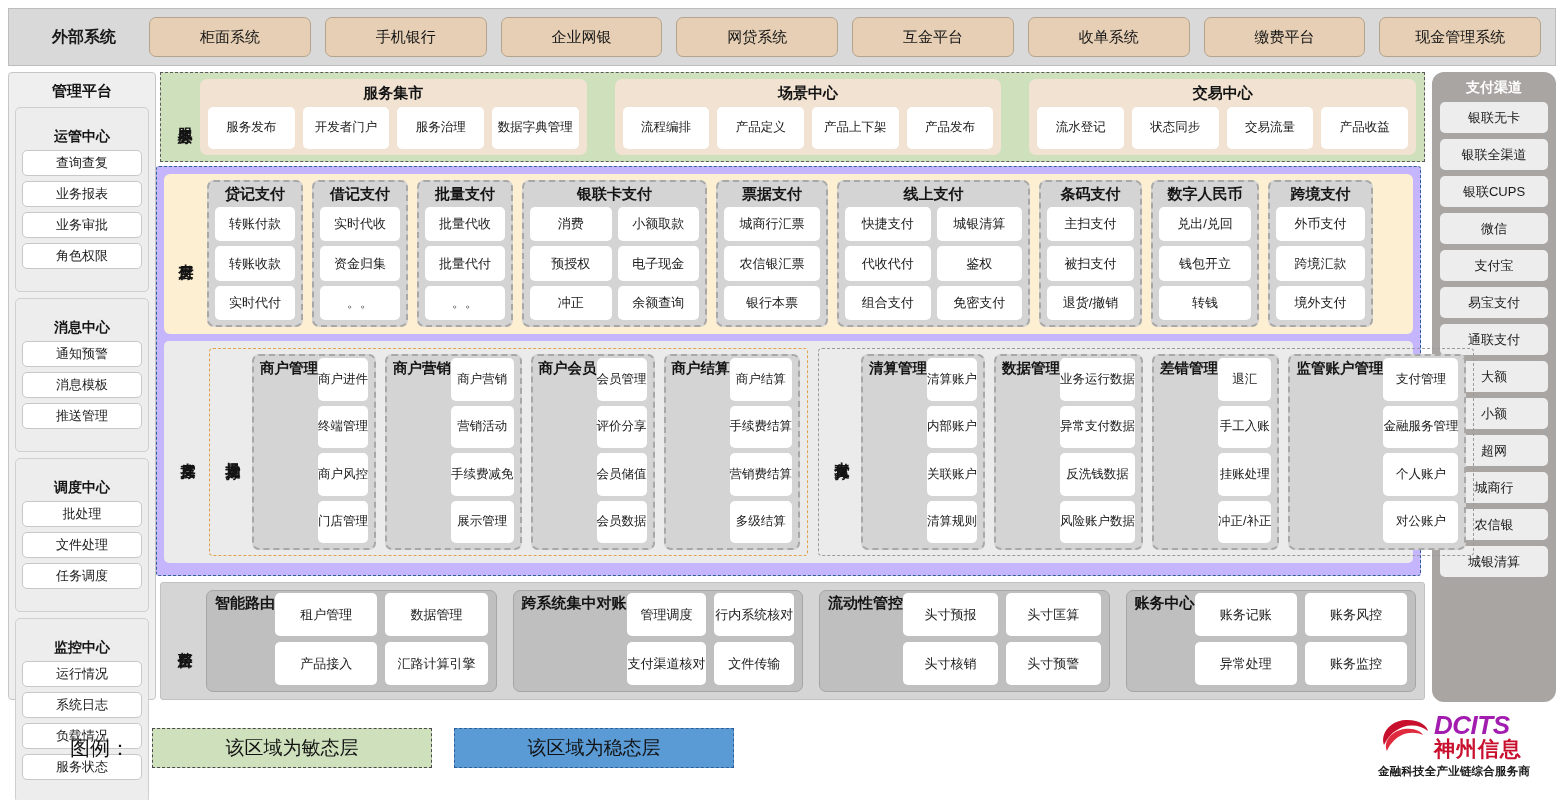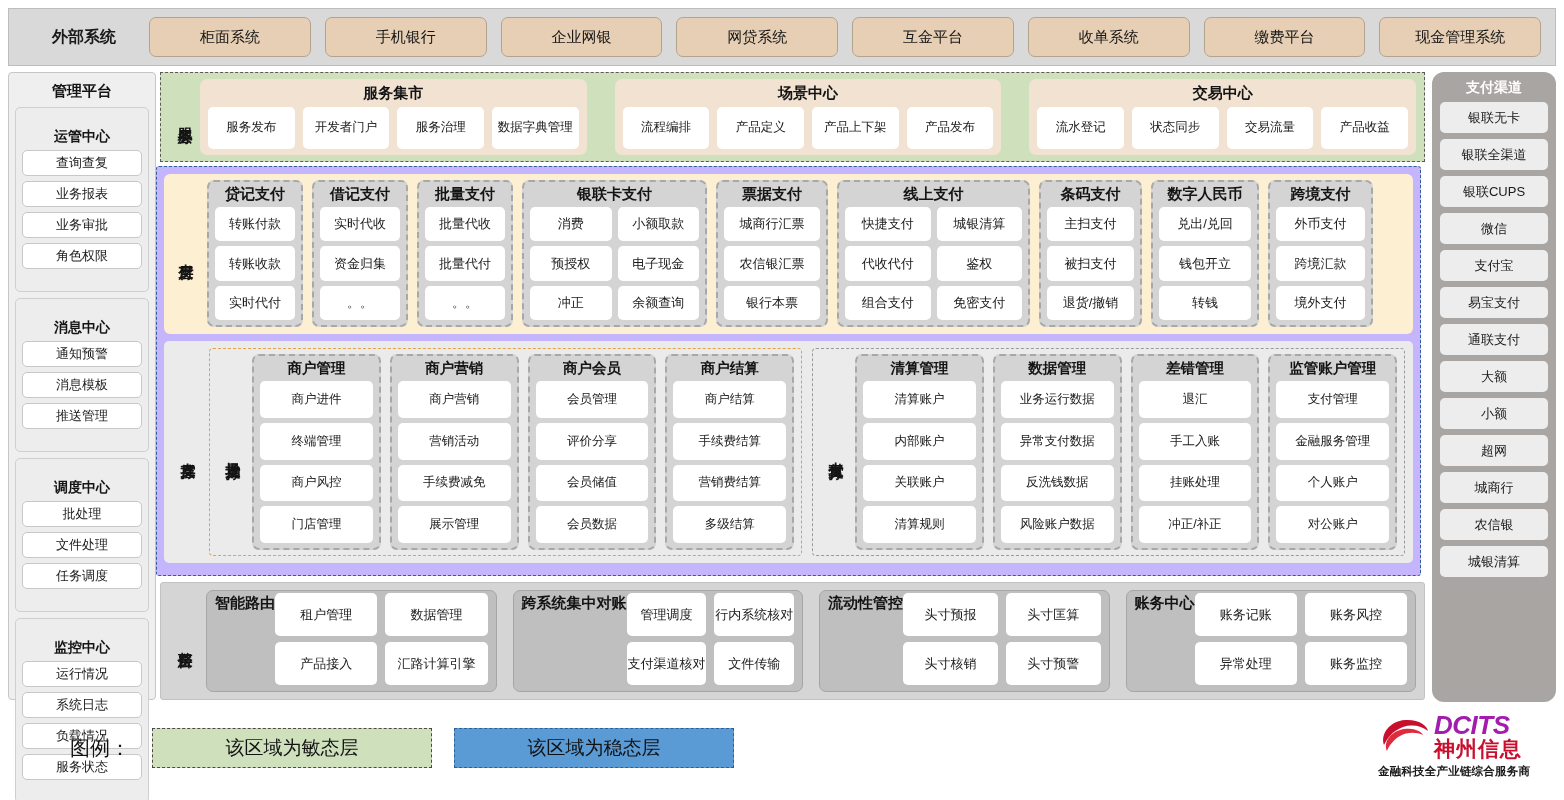--- a/index.html
+++ b/index.html
@@ -185,7 +185,7 @@
     border: 2px dashed #a8a8a8;
     border-radius: 7px;
     padding: 2px 6px 5px;
-    display: flex; flex-direction: column;
+    display: flex; flex-direction: row;
   }
   .sup-card-title {
     text-align: center; font-size: 14.5px; font-weight: bold;

